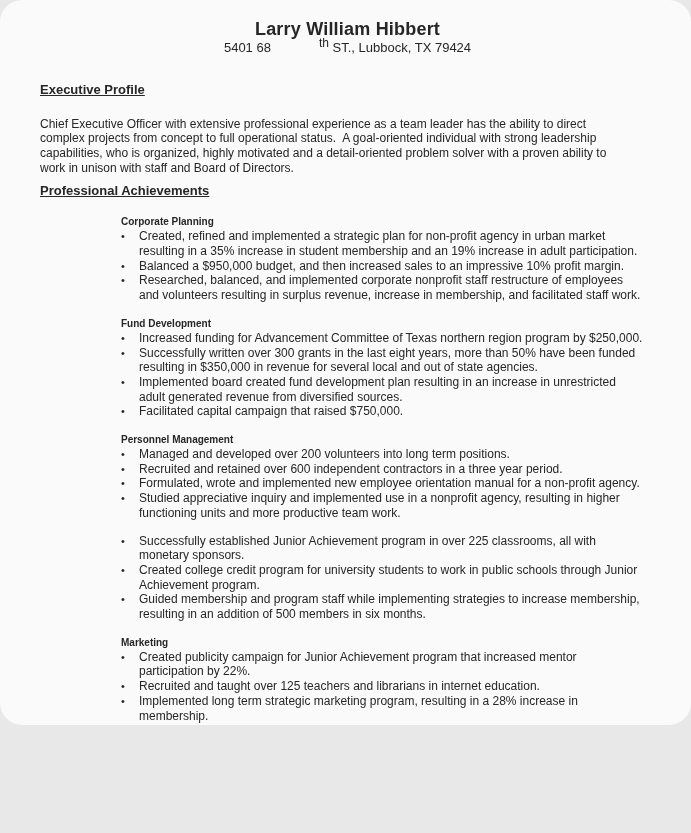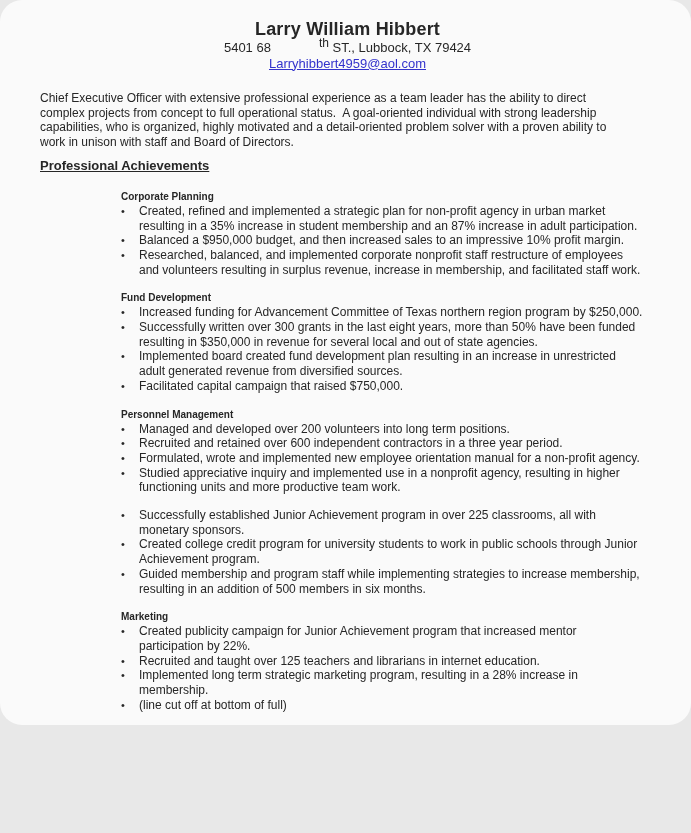--- a/index.html
+++ b/index.html
@@ -52,7 +52,6 @@
   <header class="doc-header">
     <div class="name">Larry William Hibbert</div>
     <div class="contact"><span>5401 68</span><sup>th</sup><span> ST., Lubbock, TX 79424</span></div>
-    <div class="contact"><a href="#">Larryhibbert4959@aol.com</a></div>
   </header>
 
   <section>

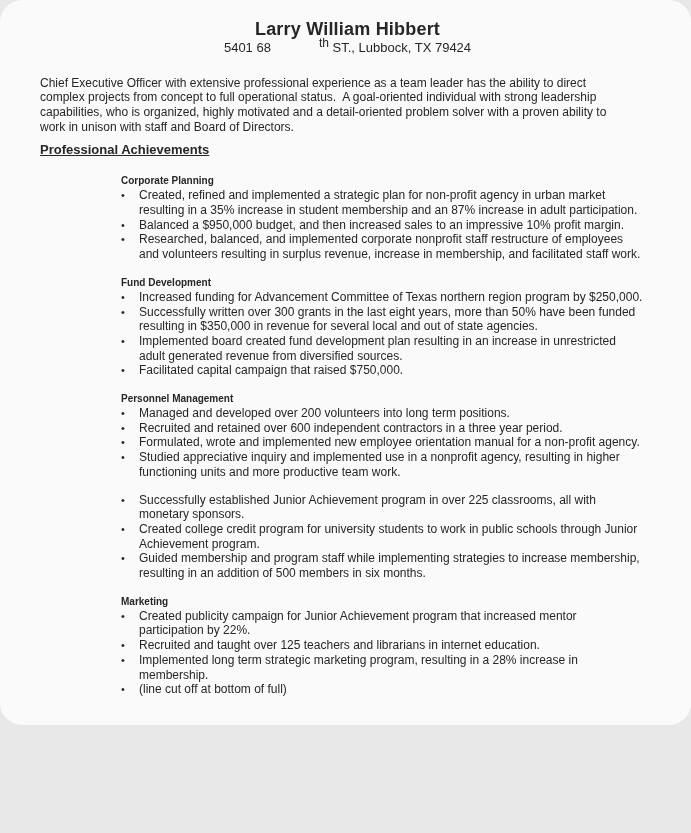--- a/index.html
+++ b/index.html
@@ -55,6 +55,7 @@
   </header>
 
   <section>
+    <h2 class="main-heading ep-heading">Executive Profile</h2>
     <p class="profile-text">Chief Executive Officer with extensive professional experience as a team leader has the ability to direct complex projects from concept to full operational status.  A goal-oriented individual with strong leadership capabilities, who is organized, highly motivated and a detail-oriented problem solver with a proven ability to work in unison with staff and Board of Directors.</p>
   </section>
 

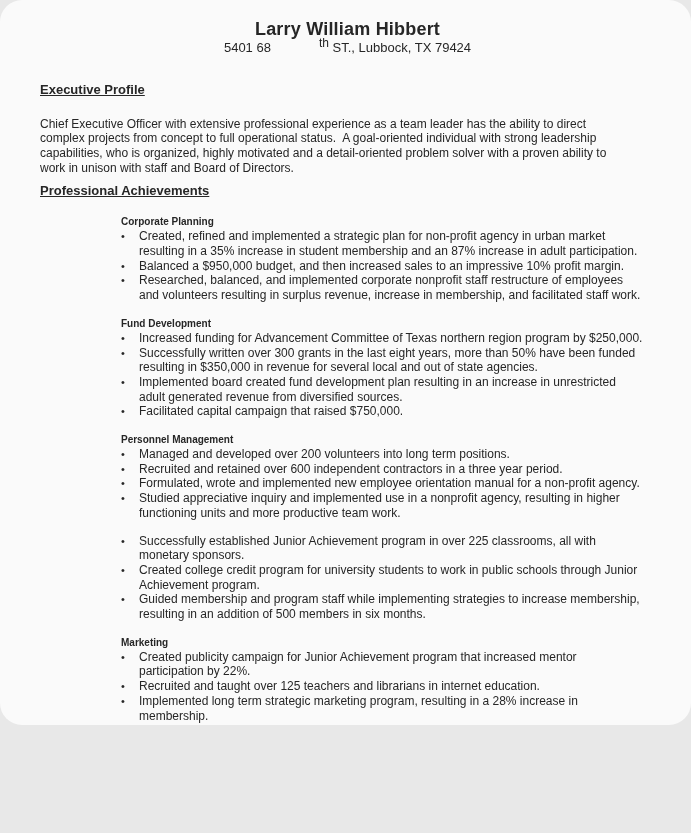--- a/index.html
+++ b/index.html
@@ -66,7 +66,7 @@
           <h3 class="group-title">Corporate Planning</h3>
           <div class="bullet-row">
             <span class="dot">•</span>
-            <span class="btext">Created, refined and implemented a strategic plan for non-profit agency in urban market resulting in a 35% increase in student membership and an 87% increase in adult participation.</span>
+            <span class="btext">Created, refined and implemented a strategic plan for non-profit agency in urban market resulting in a 35% increase in student membership and an 19% increase in adult participation.</span>
           </div>
           <div class="bullet-row">
             <span class="dot">•</span>

